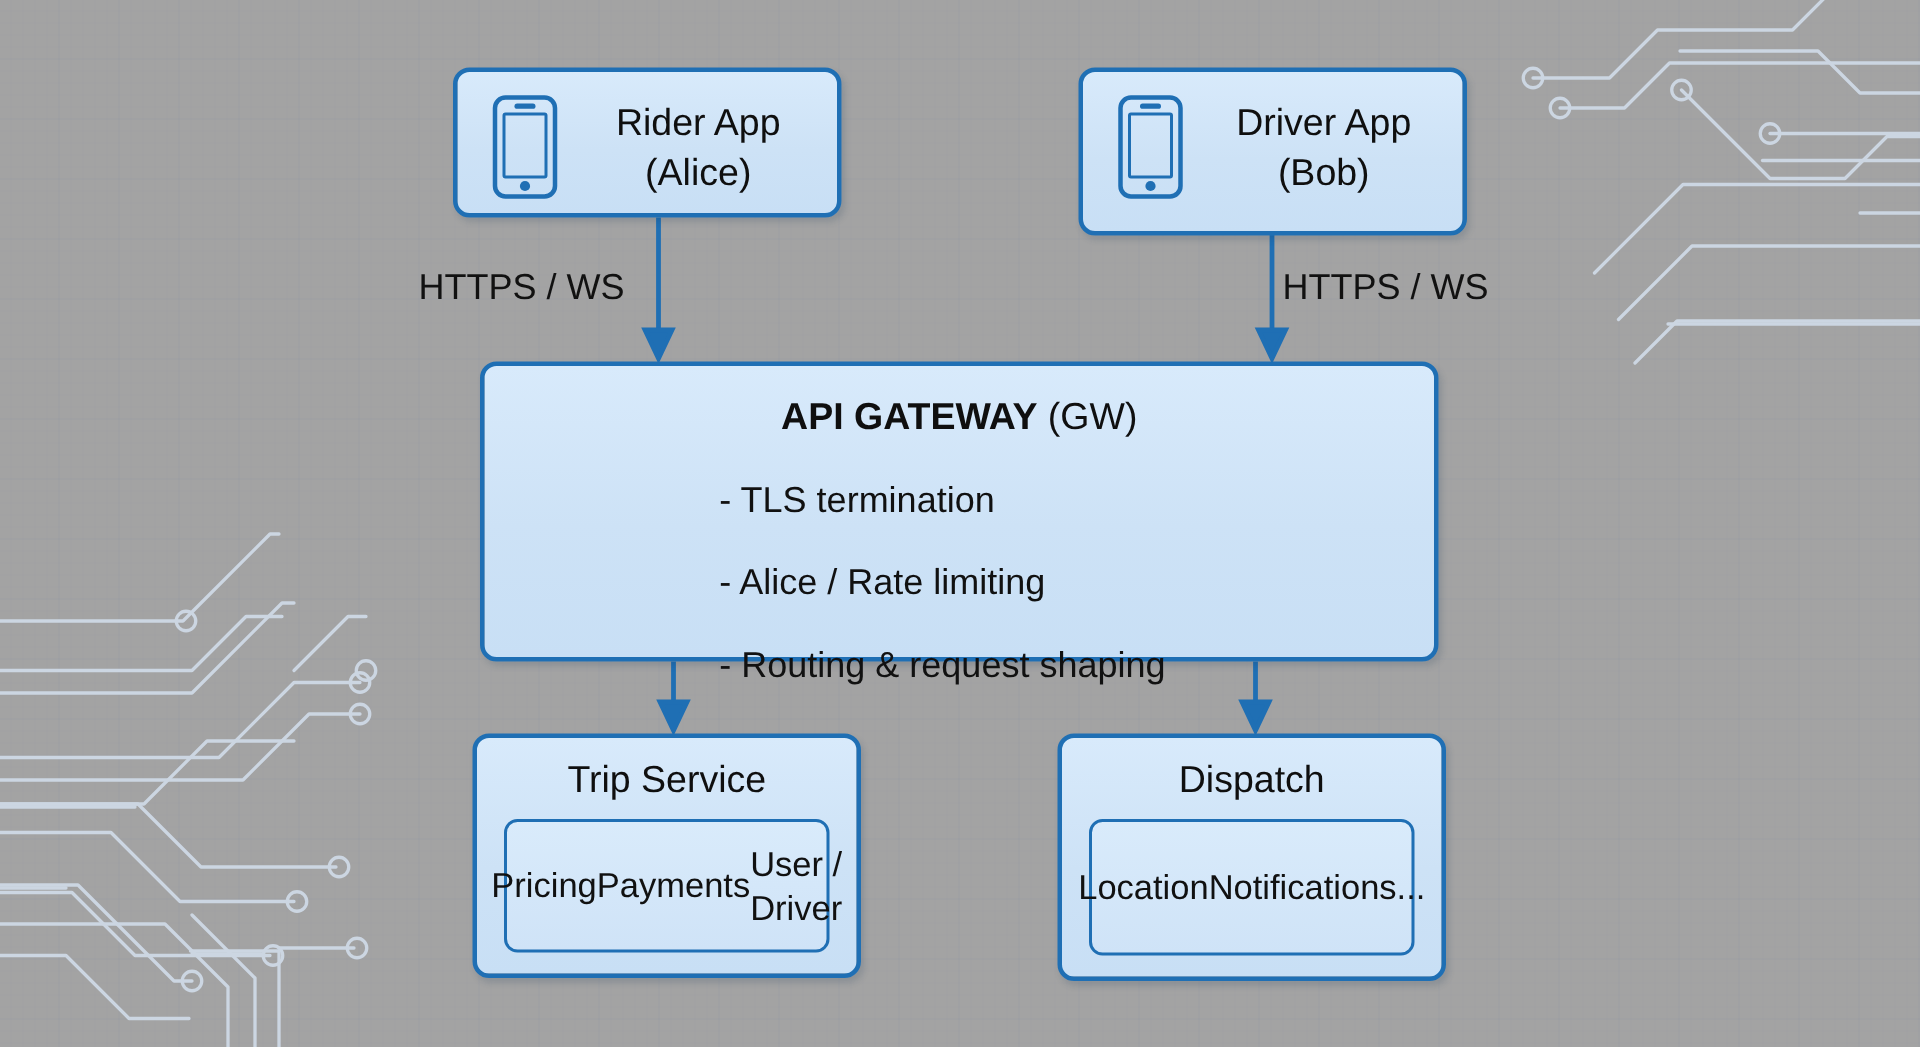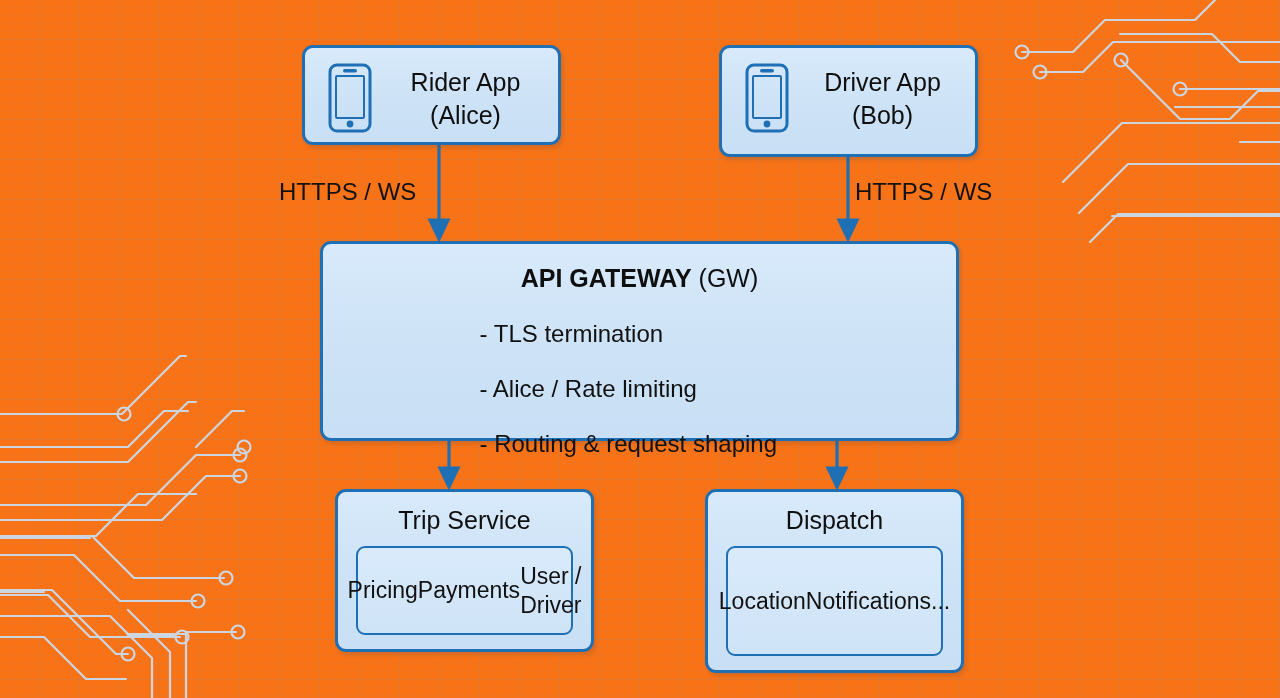--- a/index.html
+++ b/index.html
@@ -12,7 +12,7 @@
     width: 1280px;
     height: 698px;
     overflow: hidden;
-    background-color: #f97316;
+    background-color: #a3a3a3;
     font-family: "Liberation Sans", sans-serif;
   }
 

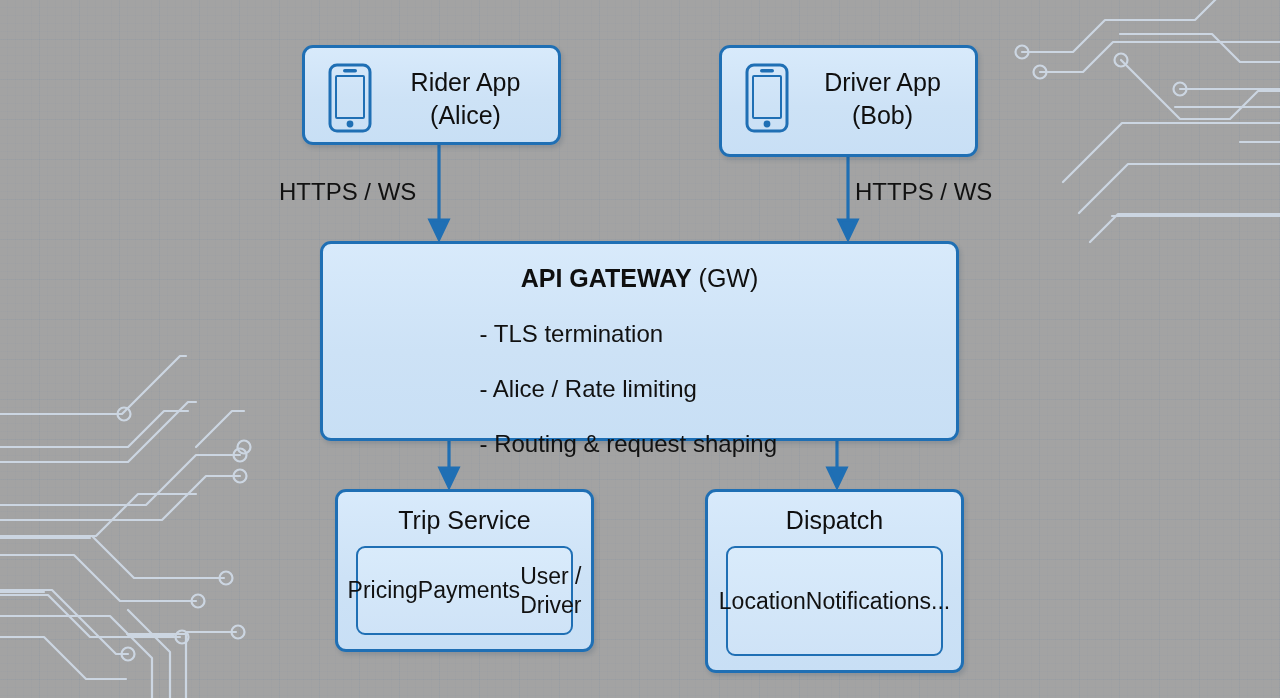--- a/index.html
+++ b/index.html
@@ -257,7 +257,7 @@
     </ul>
   </div>
 
-  <div class="node" id="trip-service-node" style="left:335px; top:489px; width:259px; height:163px;">
+  <div class="node" id="trip-service-node" style="left:315px; top:489px; width:259px; height:163px;">
     <div class="service-title">Trip Service</div>
     <div class="inner-box">
       <div class="inner-line">Pricing</div>

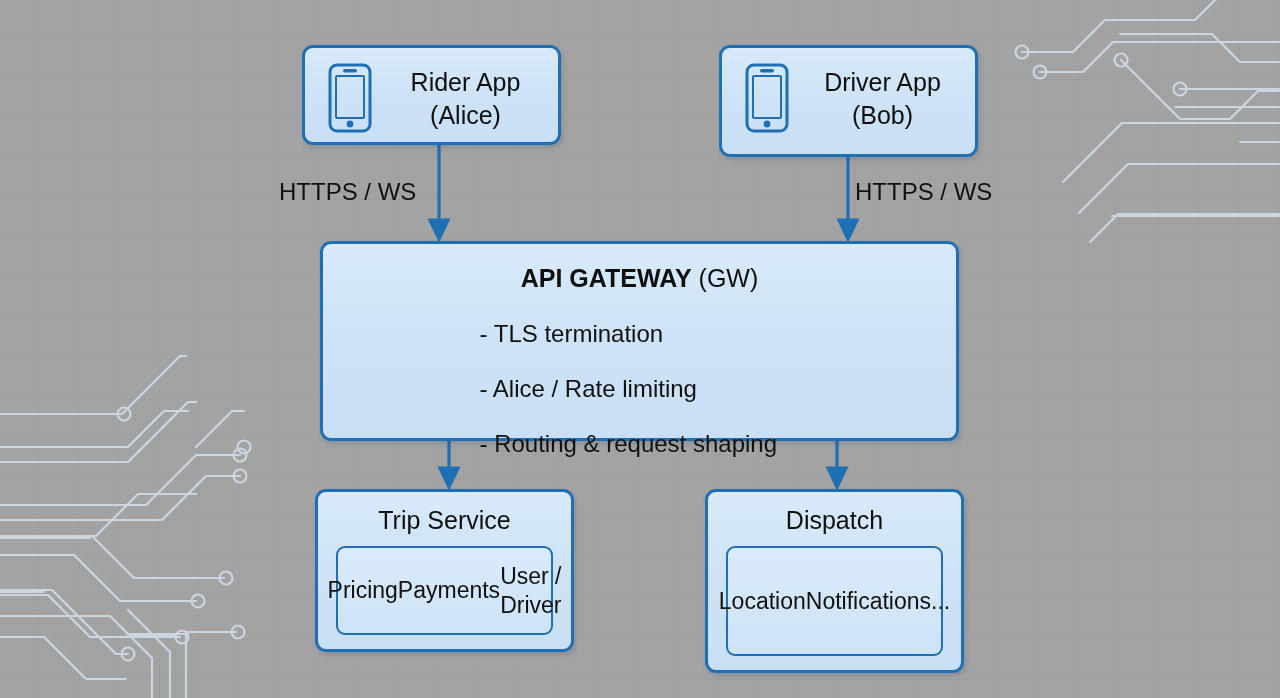--- a/index.html
+++ b/index.html
@@ -266,7 +266,7 @@
     </div>
   </div>
 
-  <div class="node" id="dispatch-node" style="left:705px; top:489px; width:259px; height:184px;">
+  <div class="node" id="dispatch-node" style="left:705px; top:489px; width:259px; height:165px;">
     <div class="service-title">Dispatch</div>
     <div class="inner-box">
       <div class="inner-line">Location</div>

